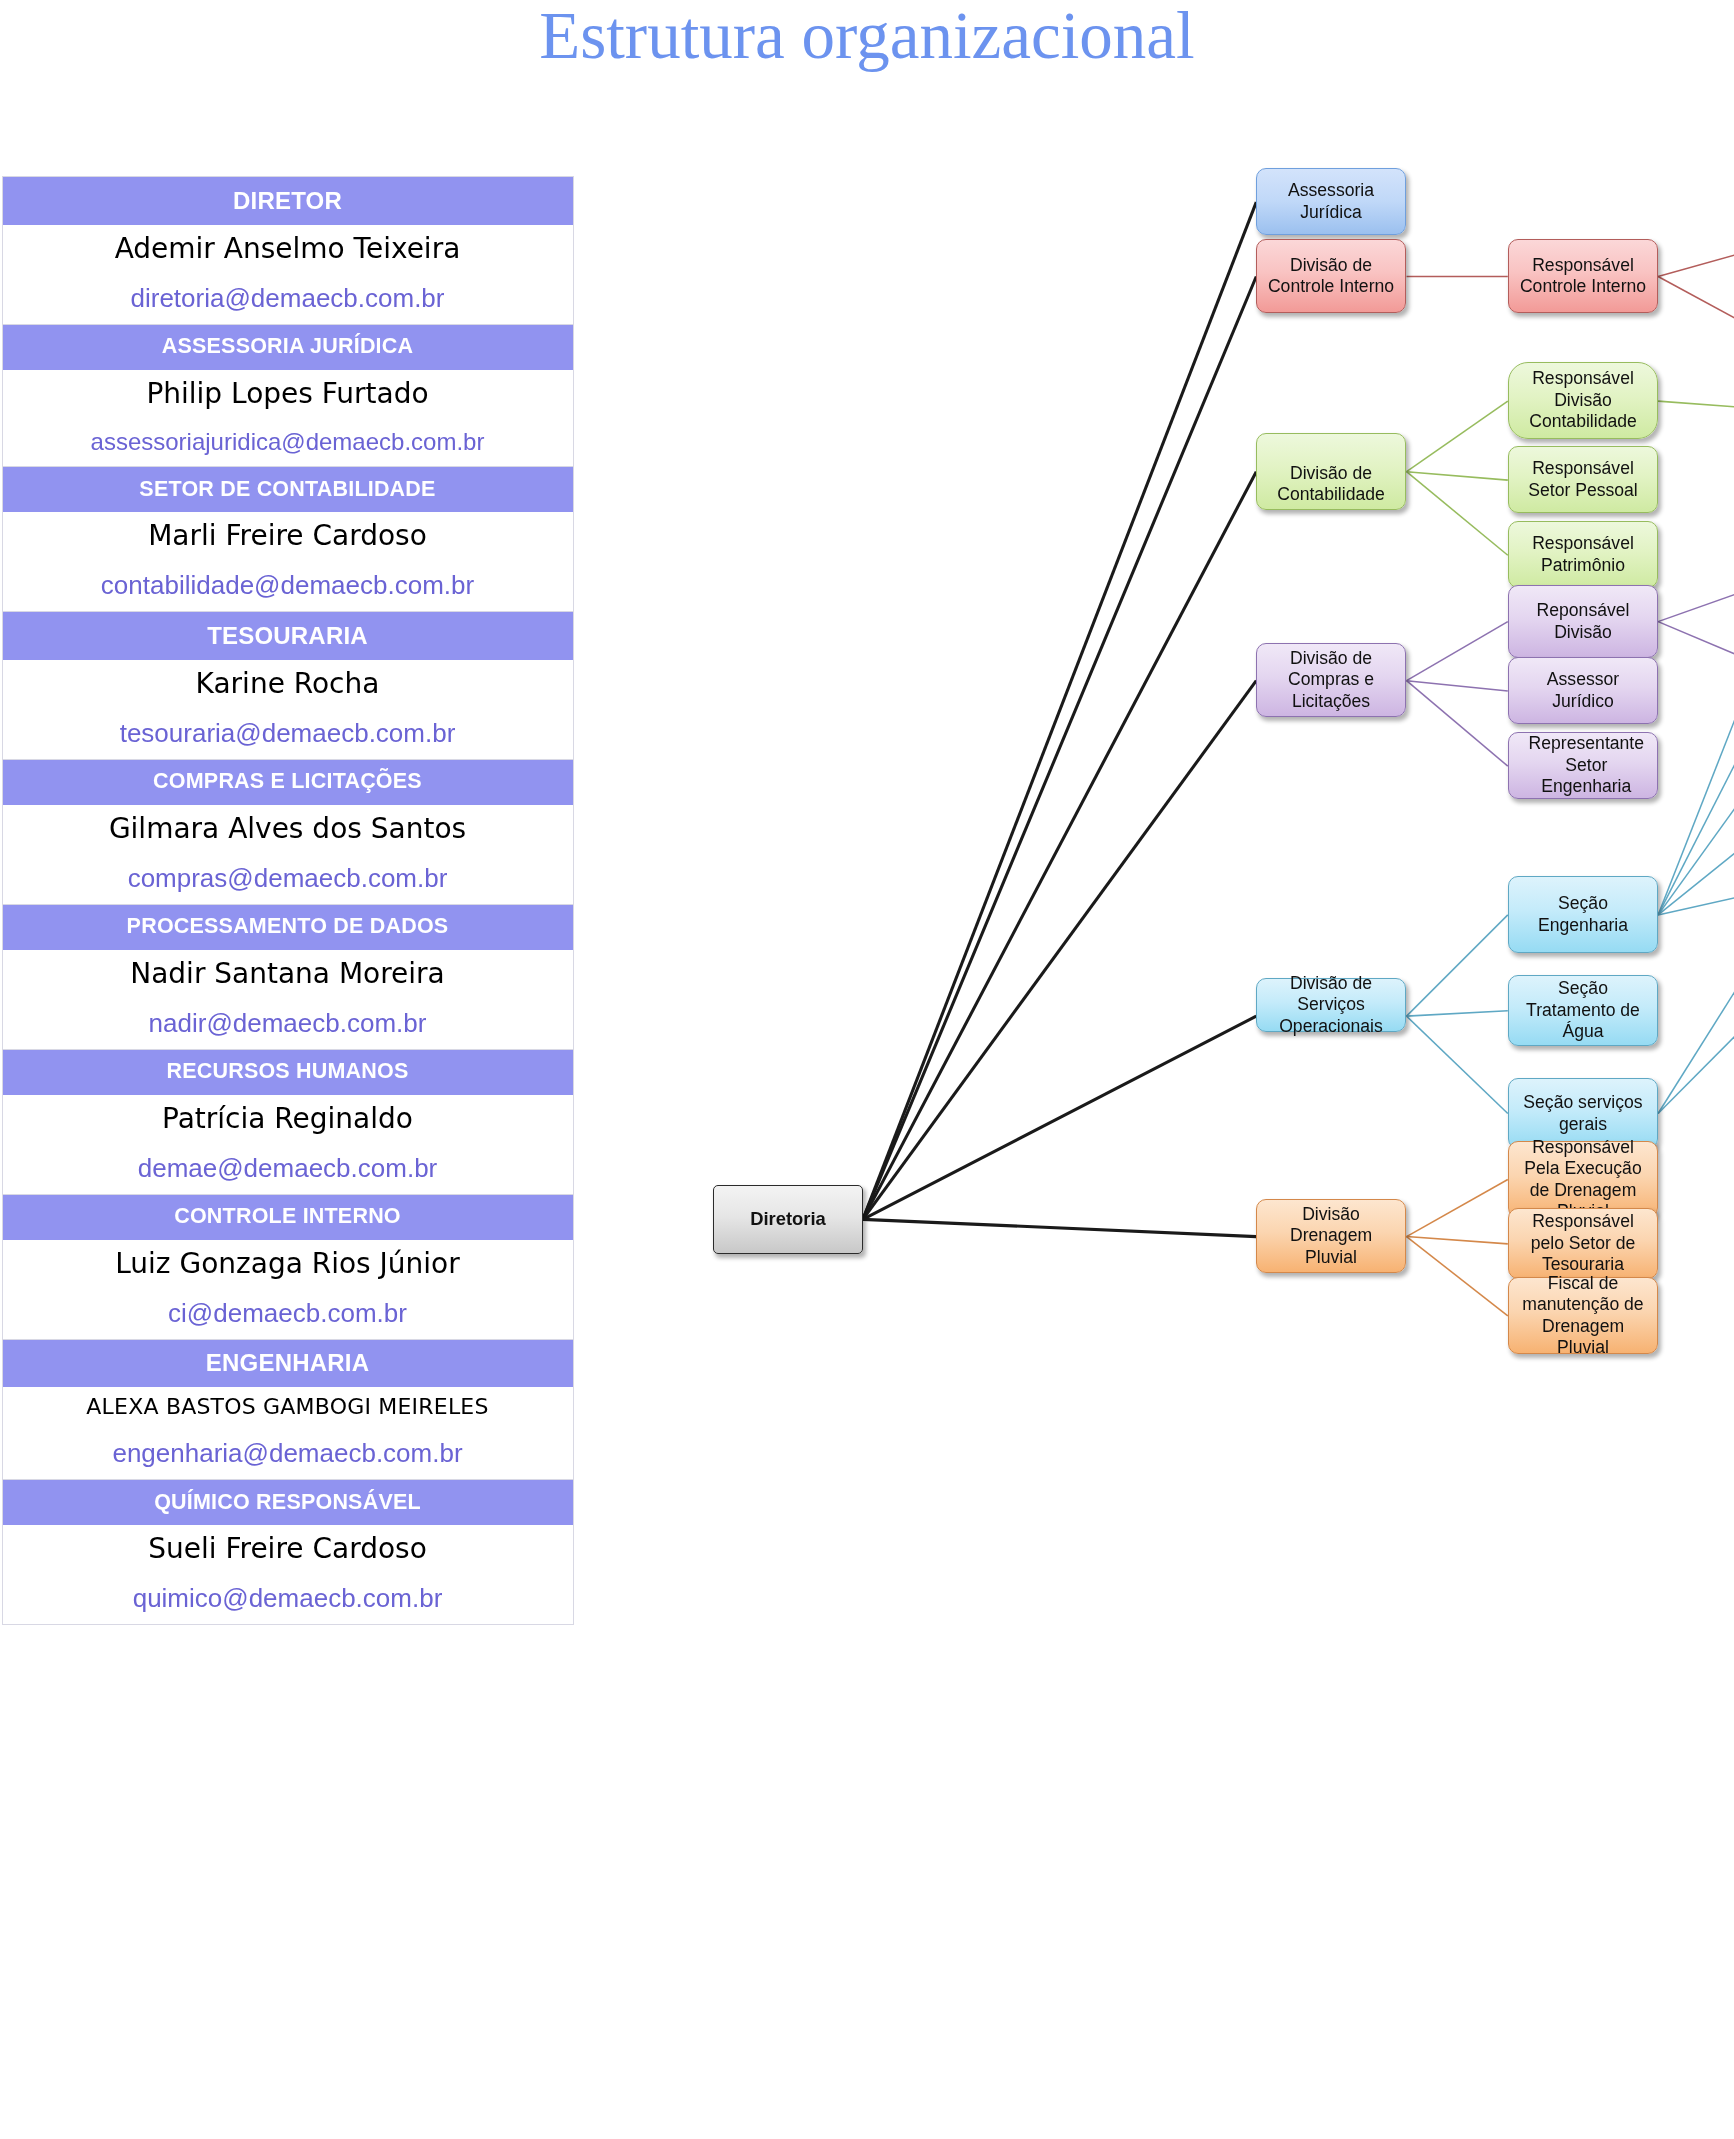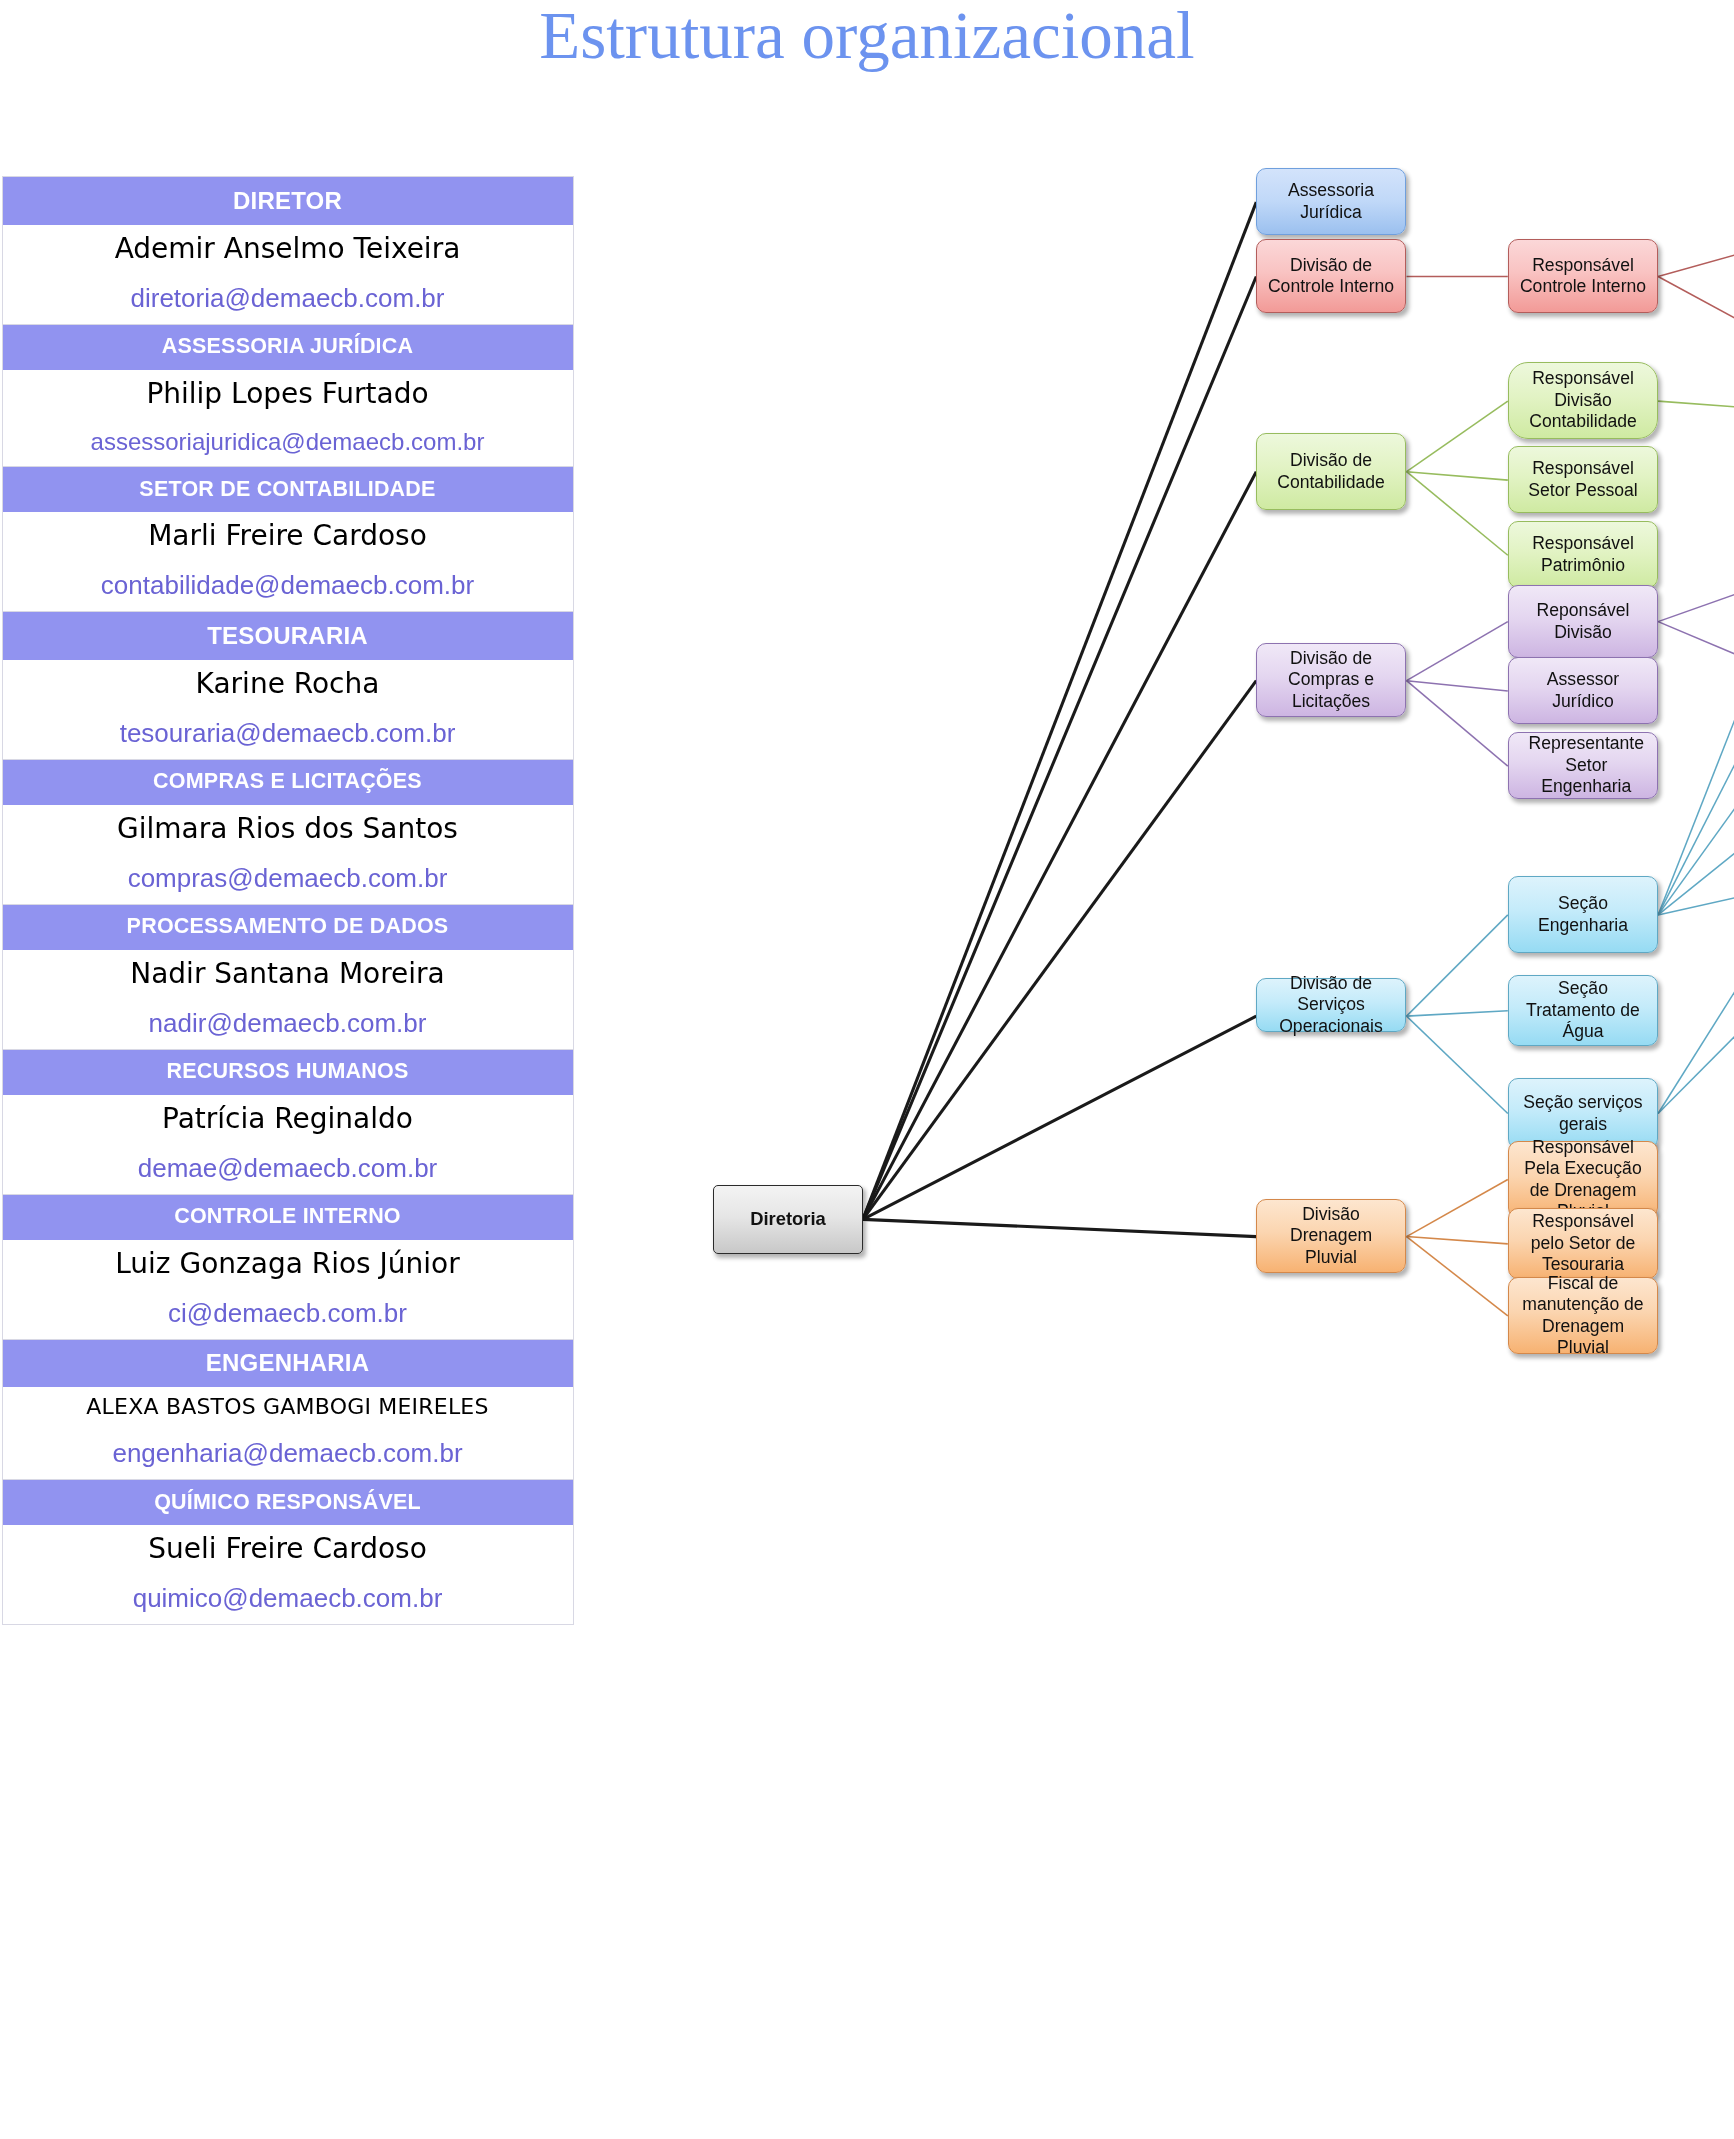--- a/index.html
+++ b/index.html
@@ -214,7 +214,7 @@
     <div class="node n-red" style="left: 833px; top: 86px; width: 150px; height: 74px;">
       <span>Responsável Controle Interno</span>
     </div>
-    <div class="node n-green" style="left: 581px; top: 280px; width: 150px; height: 77px;">
+    <div class="node n-green" style="left: 581px; top: 280px; width: 150px; height: 77px; align-items: flex-end;">
       <span>Divisão de Contabilidade</span>
     </div>
     <div class="node n-green" style="left: 833px; top: 209px; width: 150px; height: 77px; border-radius: 20px;">

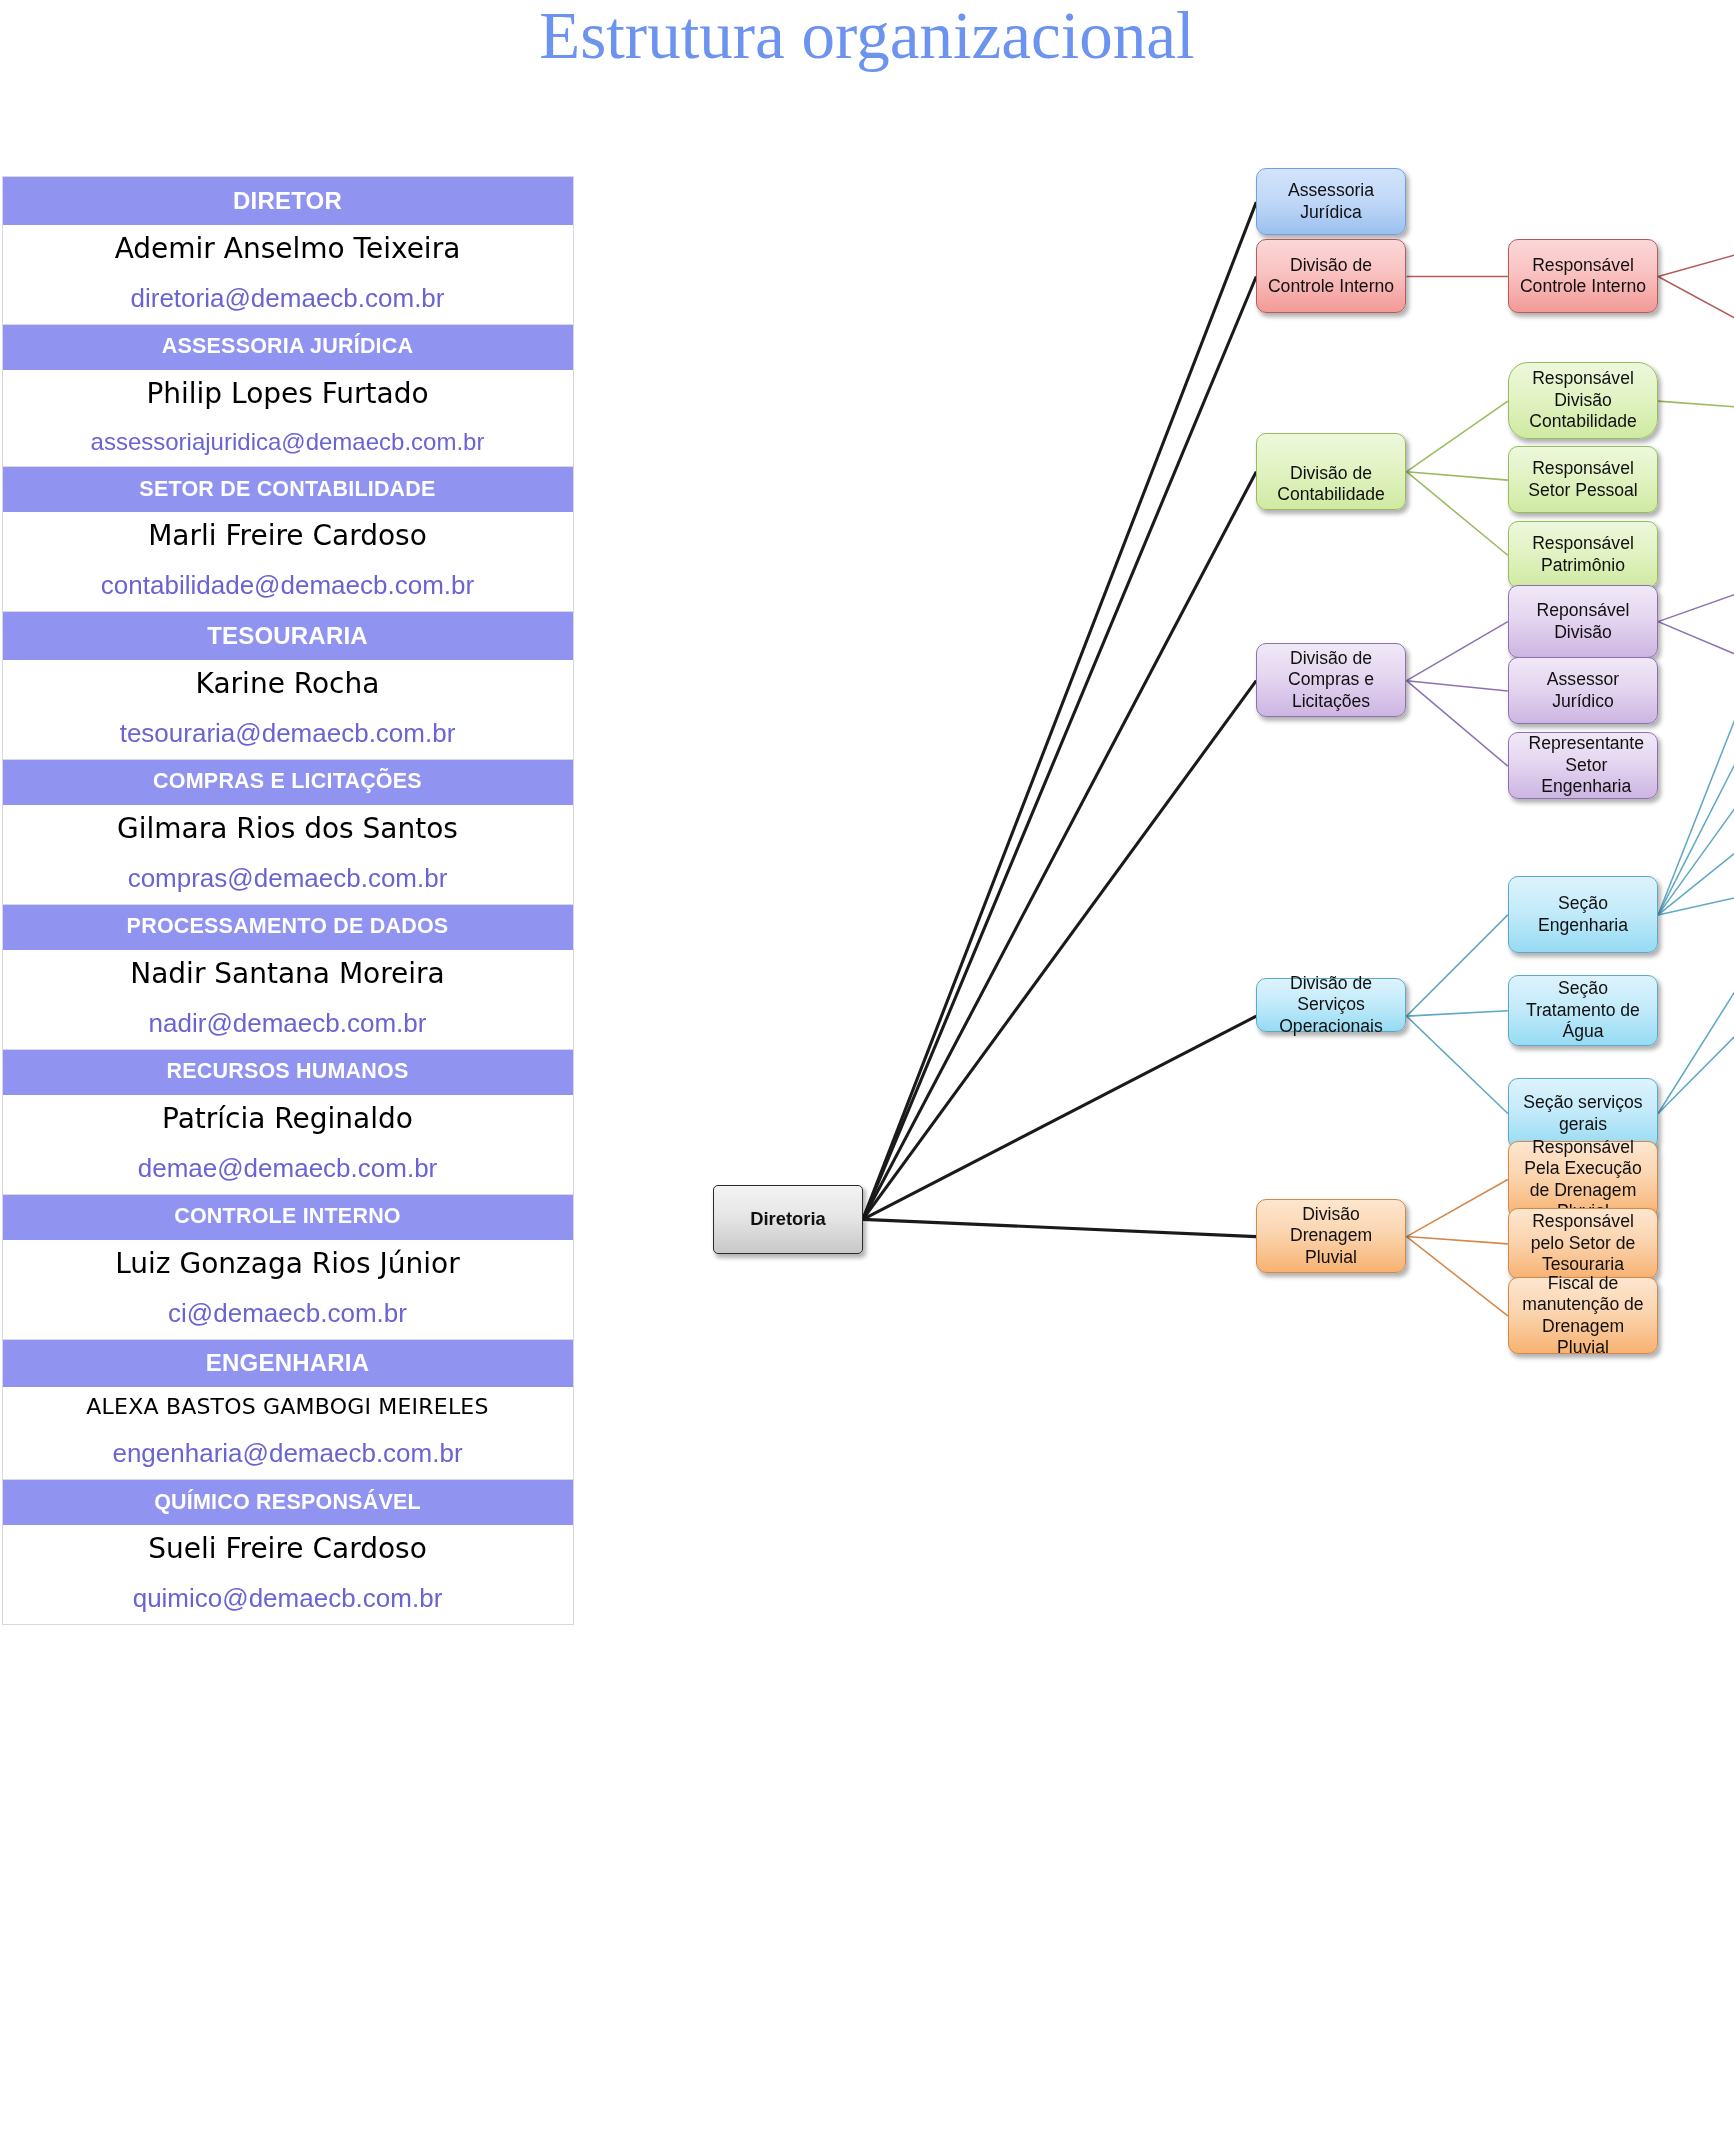--- a/index.html
+++ b/index.html
@@ -127,7 +127,7 @@
     <div class="c-sec">
       <div class="c-head sm">COMPRAS E LICITAÇÕES</div>
       <div class="c-body">
-        <div class="c-name">Gilmara Rios dos Santos</div>
+        <div class="c-name">Gilmara Alves dos Santos</div>
         <div class="c-mail">compras@demaecb.com.br</div>
       </div>
     </div>

